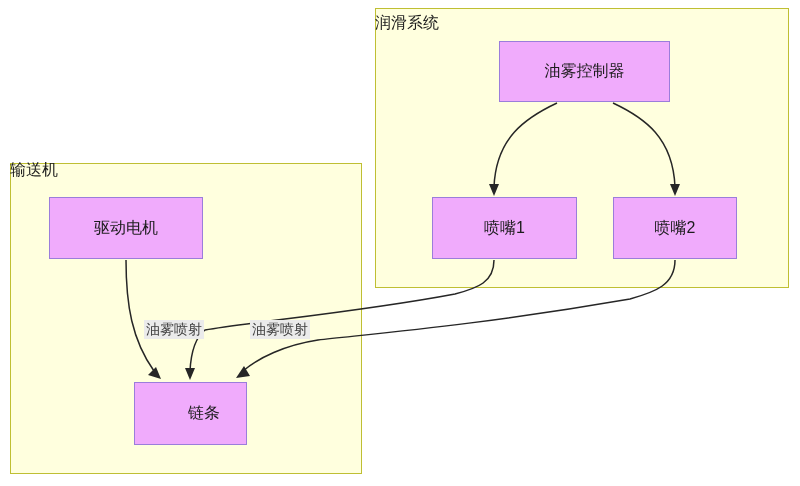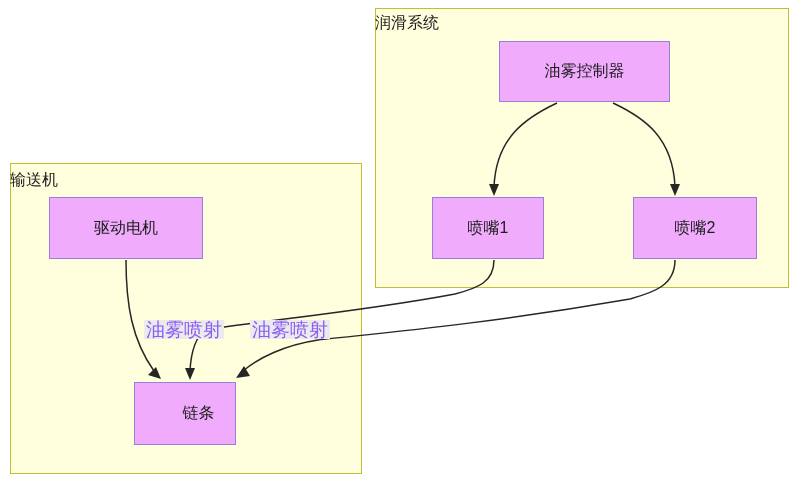--- a/index.html
+++ b/index.html
@@ -78,7 +78,7 @@
   <div class="cluster-title" id="cluster-lubrication-title" style="left: 375px; width: 414px; top: 13px;">润滑系统</div>
 
   <div class="cluster" id="cluster-conveyor" style="left: 10px; top: 163px; width: 352px; height: 311px;"></div>
-  <div class="cluster-title" id="cluster-conveyor-title" style="left: 10px; width: 352px; top: 170px;">输送机</div>
+  <div class="cluster-title" id="cluster-conveyor-title" style="left: 10px; width: 352px; top: 160px;">输送机</div>
 
   <svg id="edge-layer" viewBox="0 0 800 486" width="800" height="486">
 

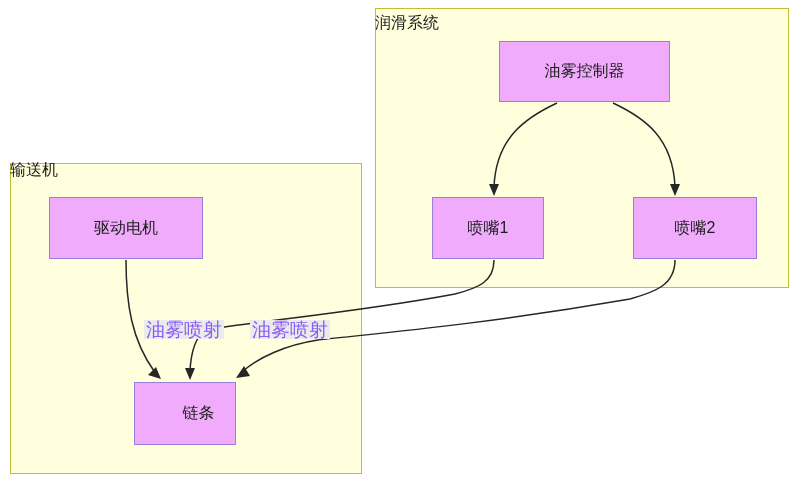--- a/index.html
+++ b/index.html
@@ -109,7 +109,7 @@
   </svg>
 
   <div class="node" id="node-oil-mist-controller" style="left: 499px; top: 41px; width: 171px; height: 61px;">油雾控制器</div>
-  <div class="node" id="node-nozzle-1" style="left: 432px; top: 197px; width: 112px; height: 62px;">喷嘴1</div>
+  <div class="node" id="node-nozzle-1" style="left: 432px; top: 197px; width: 145px; height: 62px;">喷嘴1</div>
   <div class="node" id="node-nozzle-2" style="left: 613px; top: 197px; width: 124px; height: 62px; margin-left: 20px;">喷嘴2</div>
   <div class="node" id="node-drive-motor" style="left: 49px; top: 197px; width: 154px; height: 62px;">驱动电机</div>
   <div class="node" id="node-chain" style="left: 134px; top: 382px; width: 102px; height: 63px; padding-left: 27px;">链条</div>

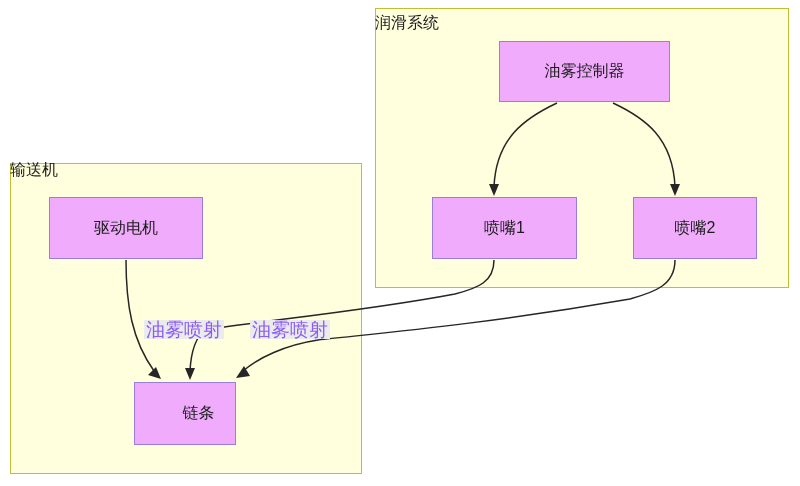--- a/index.html
+++ b/index.html
@@ -110,7 +110,7 @@
 
   <div class="node" id="node-oil-mist-controller" style="left: 499px; top: 41px; width: 171px; height: 61px;">油雾控制器</div>
   <div class="node" id="node-nozzle-1" style="left: 432px; top: 197px; width: 145px; height: 62px;">喷嘴1</div>
-  <div class="node" id="node-nozzle-2" style="left: 613px; top: 197px; width: 124px; height: 62px; margin-left: 20px;">喷嘴2</div>
+  <div class="node" id="node-nozzle-2" style="left: 613px; top: 197px; width: 124px; height: 62px;">喷嘴2</div>
   <div class="node" id="node-drive-motor" style="left: 49px; top: 197px; width: 154px; height: 62px;">驱动电机</div>
   <div class="node" id="node-chain" style="left: 134px; top: 382px; width: 102px; height: 63px; padding-left: 27px;">链条</div>
 

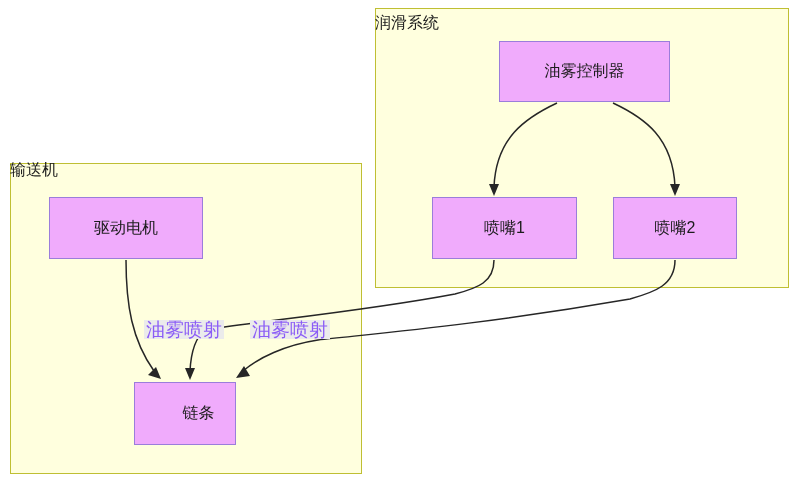--- a/index.html
+++ b/index.html
@@ -62,8 +62,8 @@
   .edge-label {
     position: absolute;
     background: #ebebeb;
-    color: #8b5cf6;
-    font-size: 19px;
+    color: #404040;
+    font-size: 14px;
     white-space: nowrap;
     padding: 1px 2px;
     line-height: 17px;

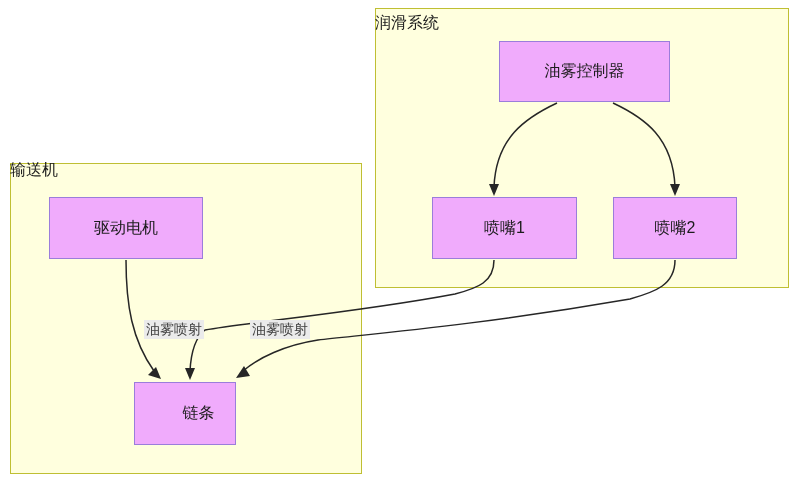--- a/index.html
+++ b/index.html
@@ -112,7 +112,7 @@
   <div class="node" id="node-nozzle-1" style="left: 432px; top: 197px; width: 145px; height: 62px;">喷嘴1</div>
   <div class="node" id="node-nozzle-2" style="left: 613px; top: 197px; width: 124px; height: 62px;">喷嘴2</div>
   <div class="node" id="node-drive-motor" style="left: 49px; top: 197px; width: 154px; height: 62px;">驱动电机</div>
-  <div class="node" id="node-chain" style="left: 134px; top: 382px; width: 102px; height: 63px; padding-left: 27px;">链条</div>
+  <div class="node" id="node-chain" style="left: 134px; top: 382px; width: 113px; height: 63px; padding-left: 27px;">链条</div>
 
   <div class="edge-label" id="edge-label-nozzle-1" style="left: 144px; top: 320px;">油雾喷射</div>
   <div class="edge-label" id="edge-label-nozzle-2" style="left: 250px; top: 320px;">油雾喷射</div>

